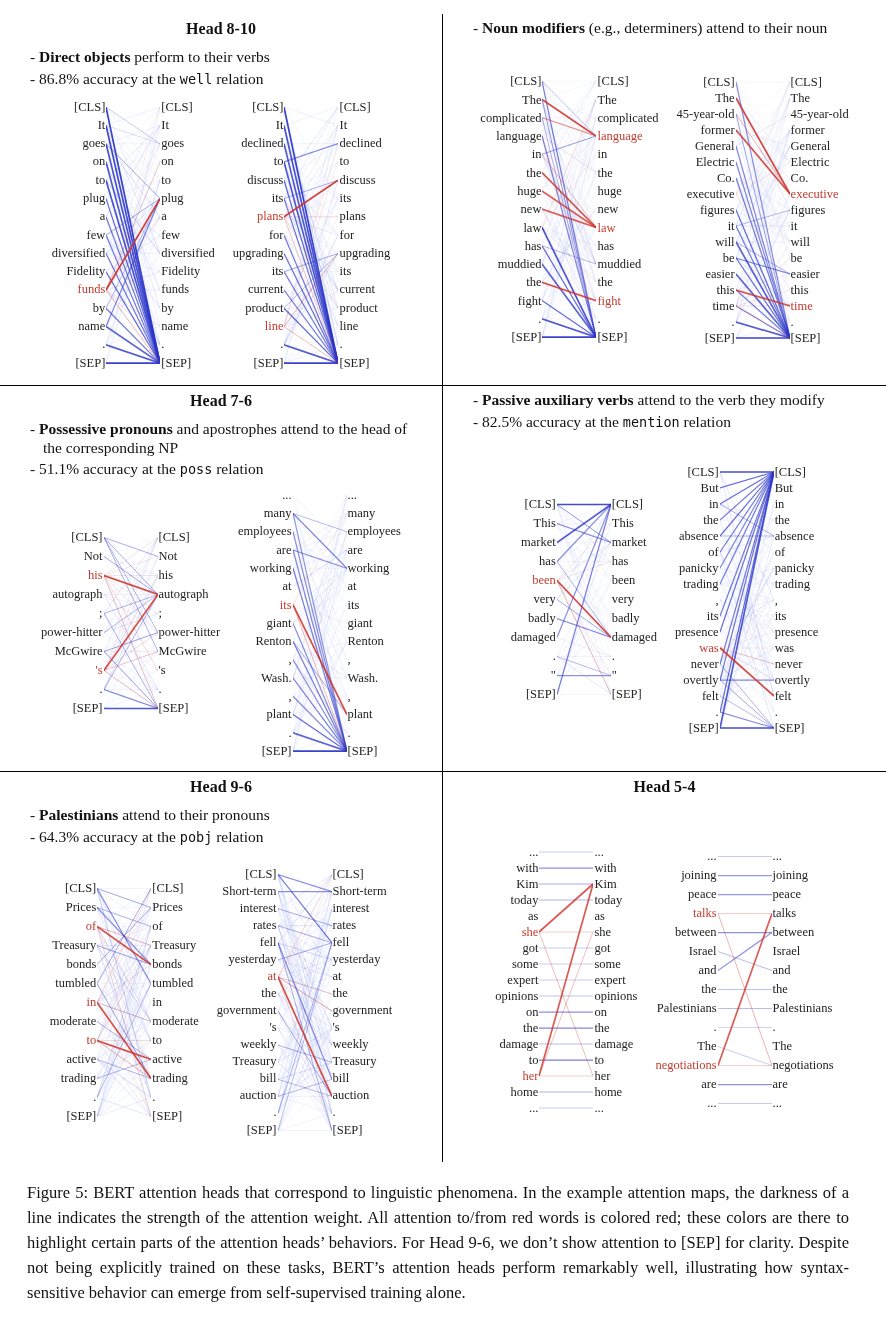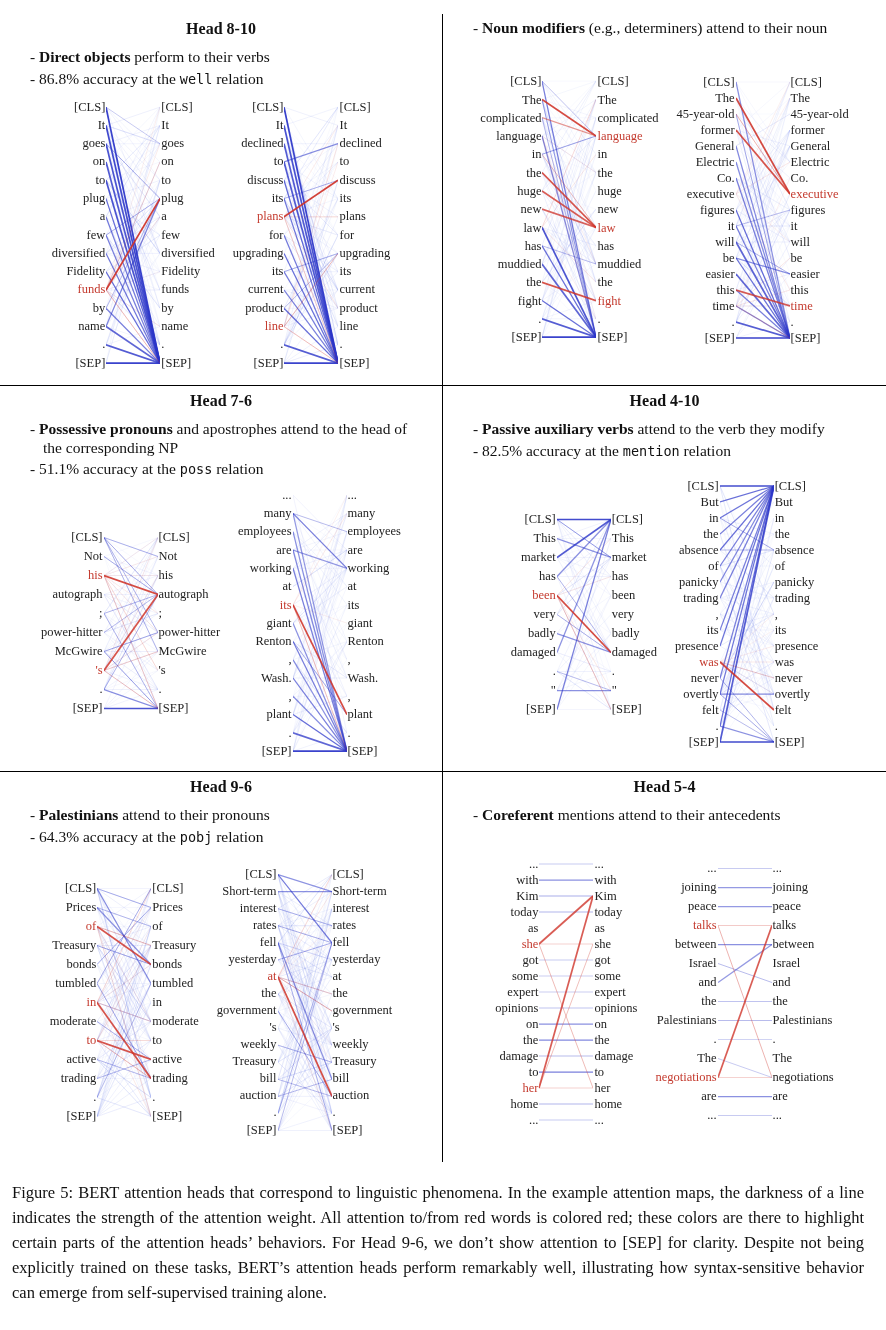--- a/index.html
+++ b/index.html
@@ -1027,7 +1027,6 @@
         </div>
       </div>
       <div class="panel bb">
-        <div class="panel-title">Head 4-10</div>
         <div class="bullets">
           <div class="bullet"><span>- </span><b>Passive auxiliary verbs</b><span> attend to the verb they modify</span></div>
           <div class="bullet"><span>- </span><span>82.5% accuracy at the </span><span class="mono">mention</span><span> relation</span></div>

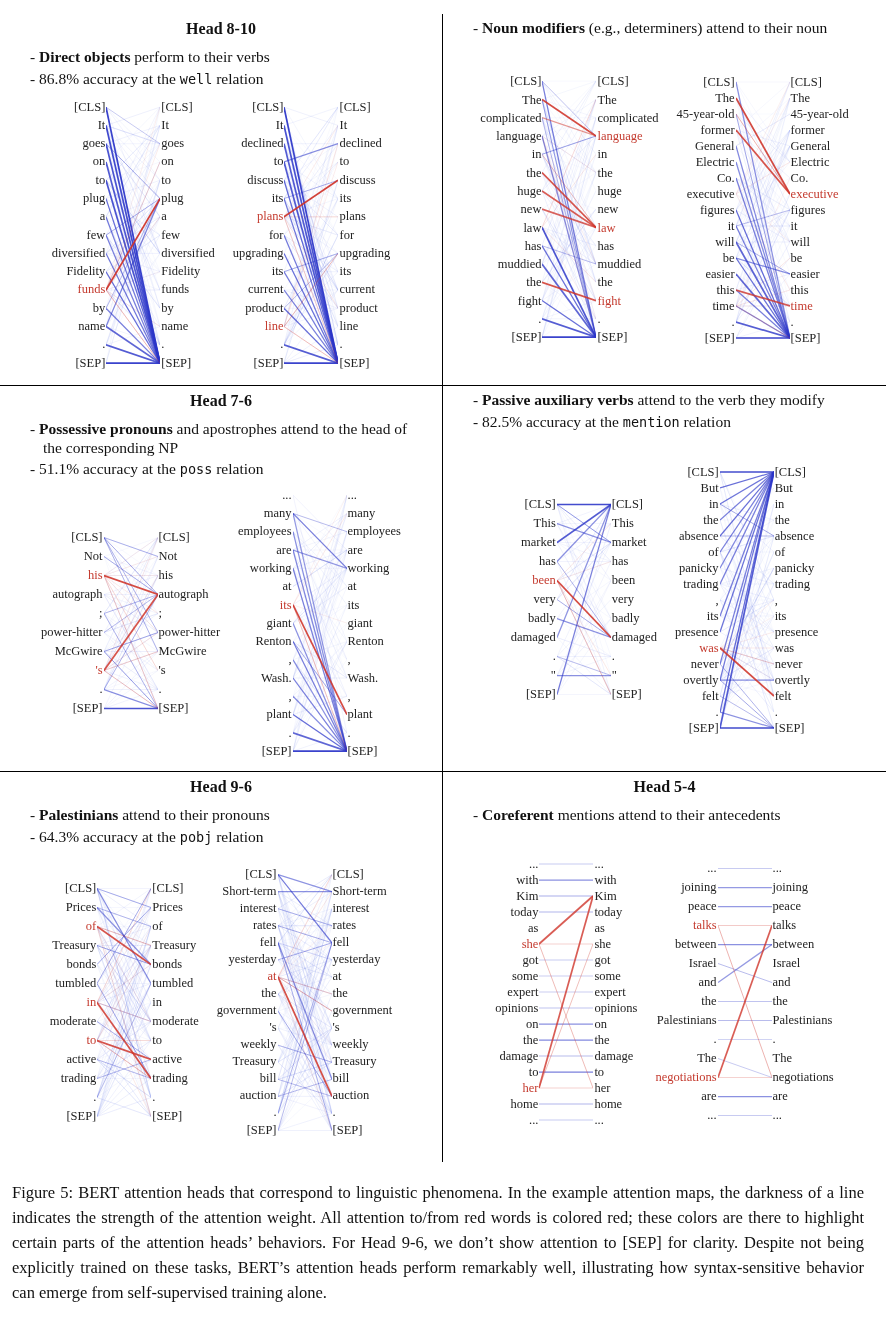--- a/index.html
+++ b/index.html
@@ -1765,7 +1765,6 @@
       <div class="panel">
         <div class="panel-title">Head 5-4</div>
         <div class="bullets">
-          <div class="bullet"><span>- </span><b>Coreferent</b><span> mentions attend to their antecedents</span></div>
         </div>
         <div class="maps-row">
           <div class="att-map" style="--rh: 16px;">

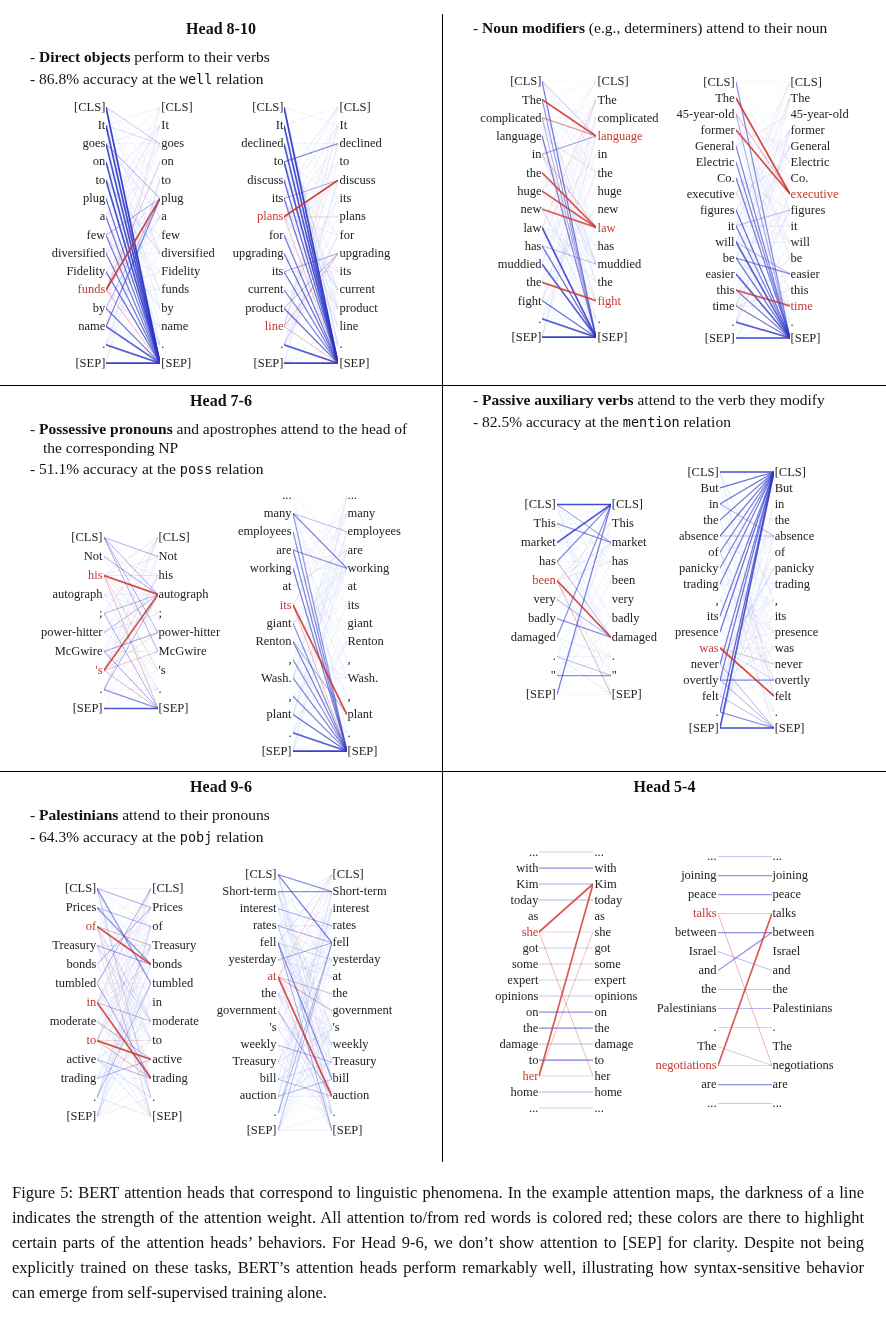--- a/index.html
+++ b/index.html
@@ -20,7 +20,7 @@
   .col.right{text-align:left;padding-left:1px;}
   .col div{height:var(--rh);}
   .col .red{color:#c43a2e;}
-  .caption{font-size:16.5px;line-height:1.52;text-align:justify;padding:0 12px;margin:18px 10px 0 0;}
+  .caption{font-size:16.5px;line-height:1.52;text-align:justify;padding:0 27px;margin:18px 10px 0 0;}
 </style>
 </head>
 <body>

